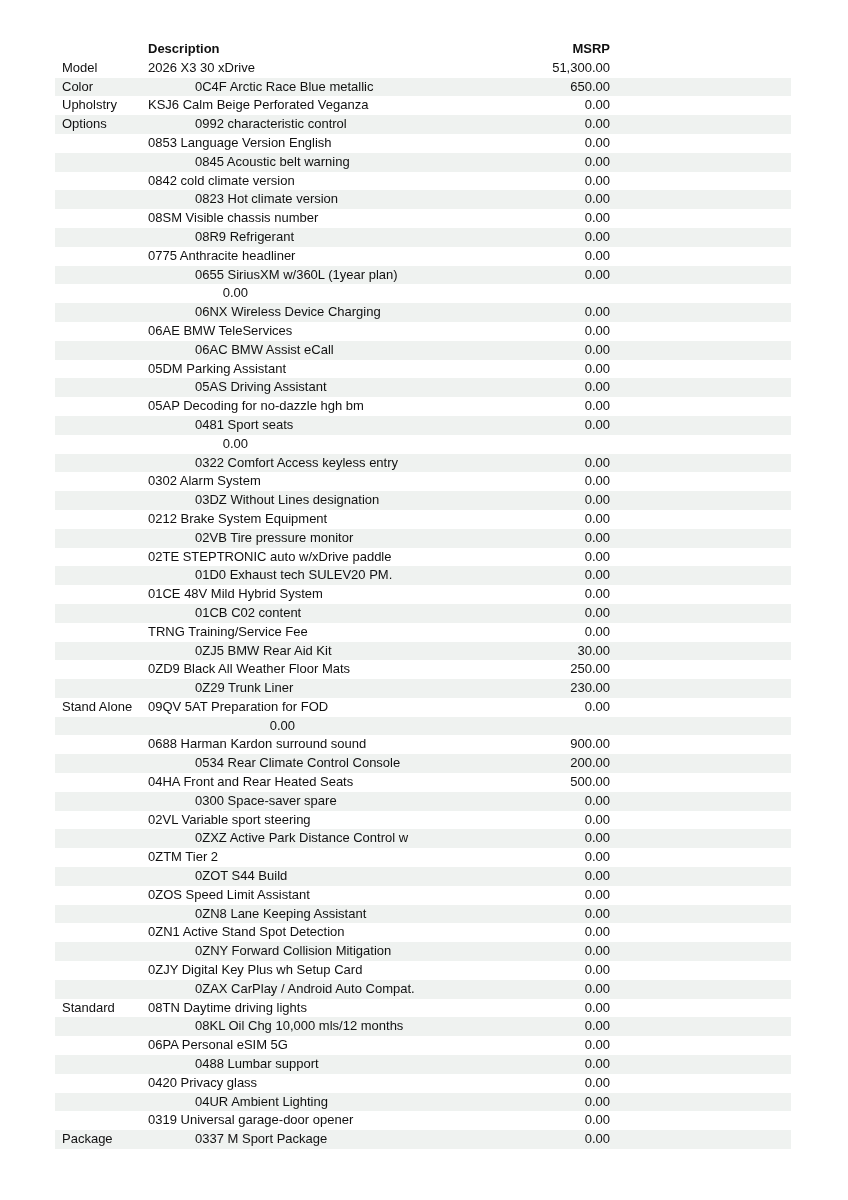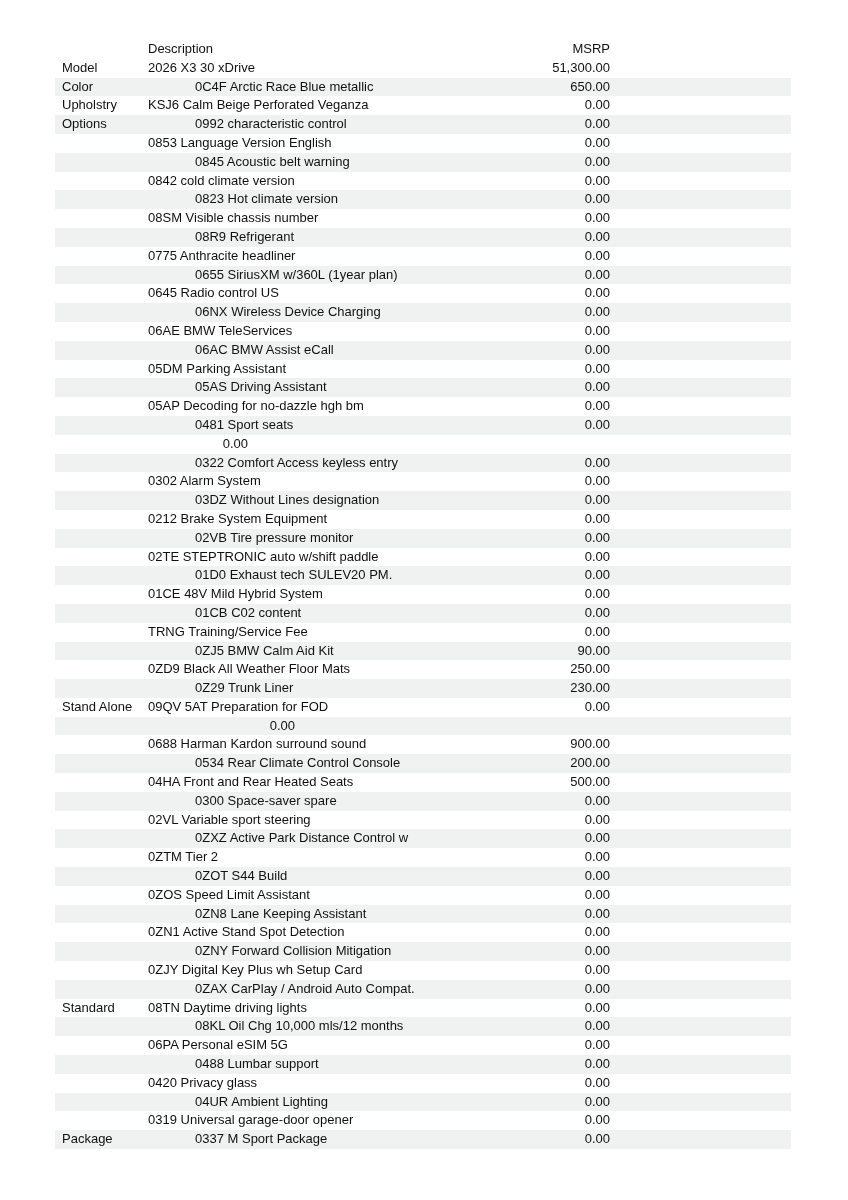--- a/index.html
+++ b/index.html
@@ -48,7 +48,7 @@
   }
   .header-row .col-desc,
   .header-row .col-msrp {
-    font-weight: normal;
+    font-weight: bold;
   }
 </style>
 </head>

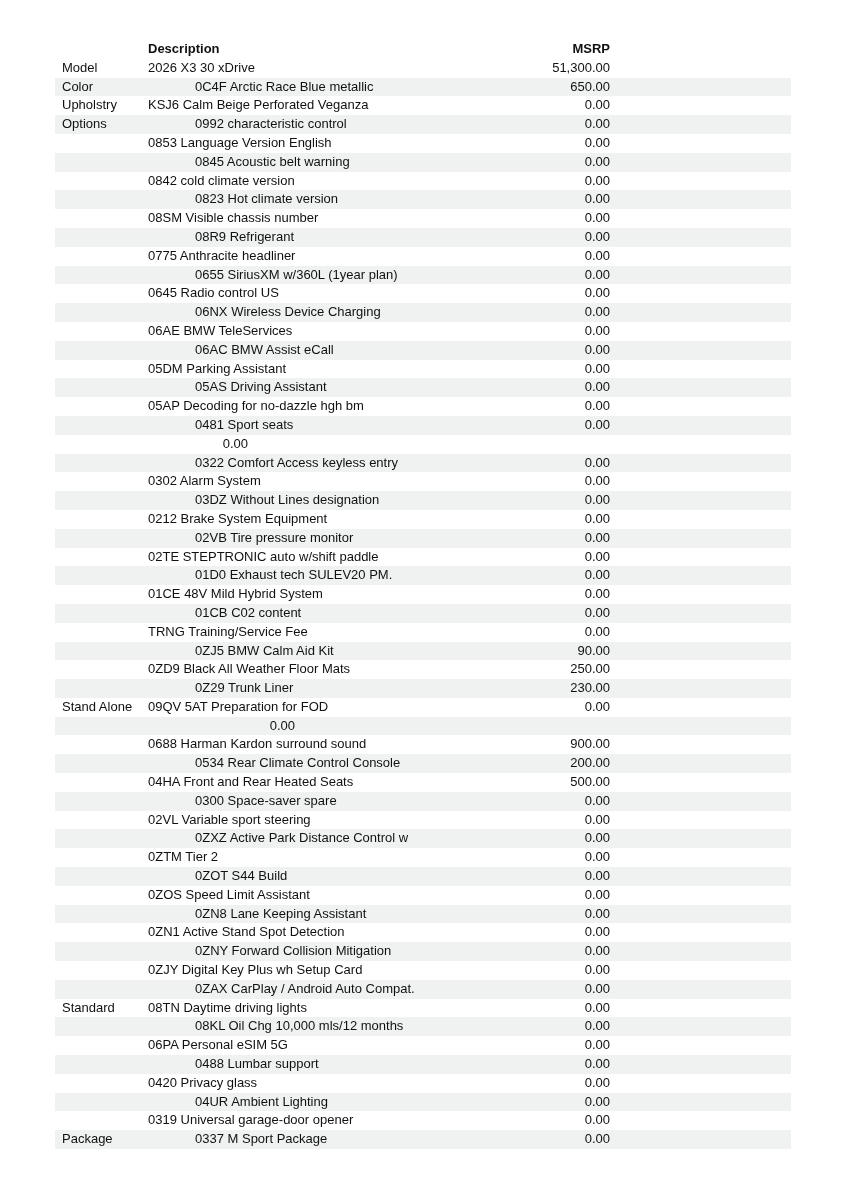--- a/index.html
+++ b/index.html
@@ -135,7 +135,6 @@
 
   <div class="row">
     <div class="col-cat cell-category"></div>
-    <div class="col-desc cell-description">0645 Radio control US</div>
     <div class="col-msrp cell-msrp">0.00</div>
   </div>
 

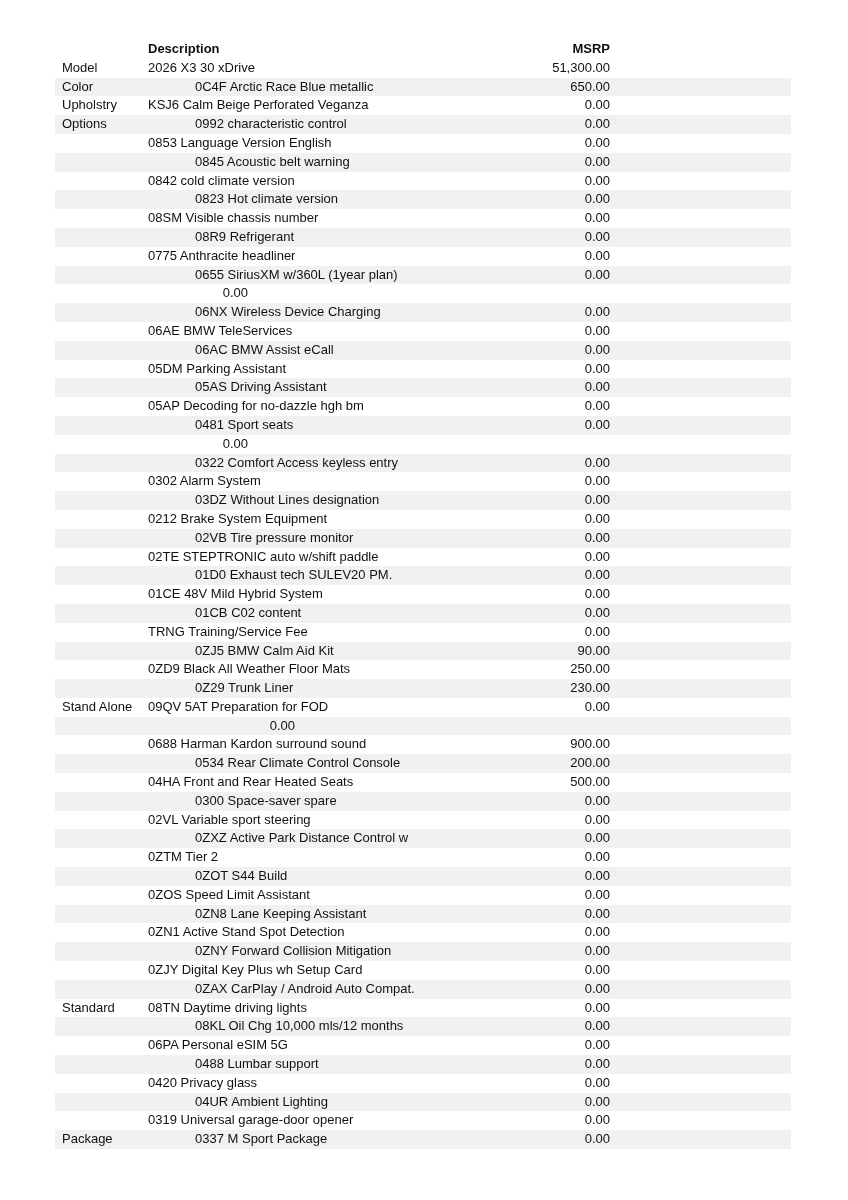--- a/index.html
+++ b/index.html
@@ -217,7 +217,7 @@
 
   <div class="row">
     <div class="col-cat cell-category"></div>
-    <div class="col-desc cell-description">02TE STEPTRONIC auto w/shift paddle</div>
+    <div class="col-desc cell-description">02TE STEPTRONIC auto w/xDrive paddle</div>
     <div class="col-msrp cell-msrp">0.00</div>
   </div>
 

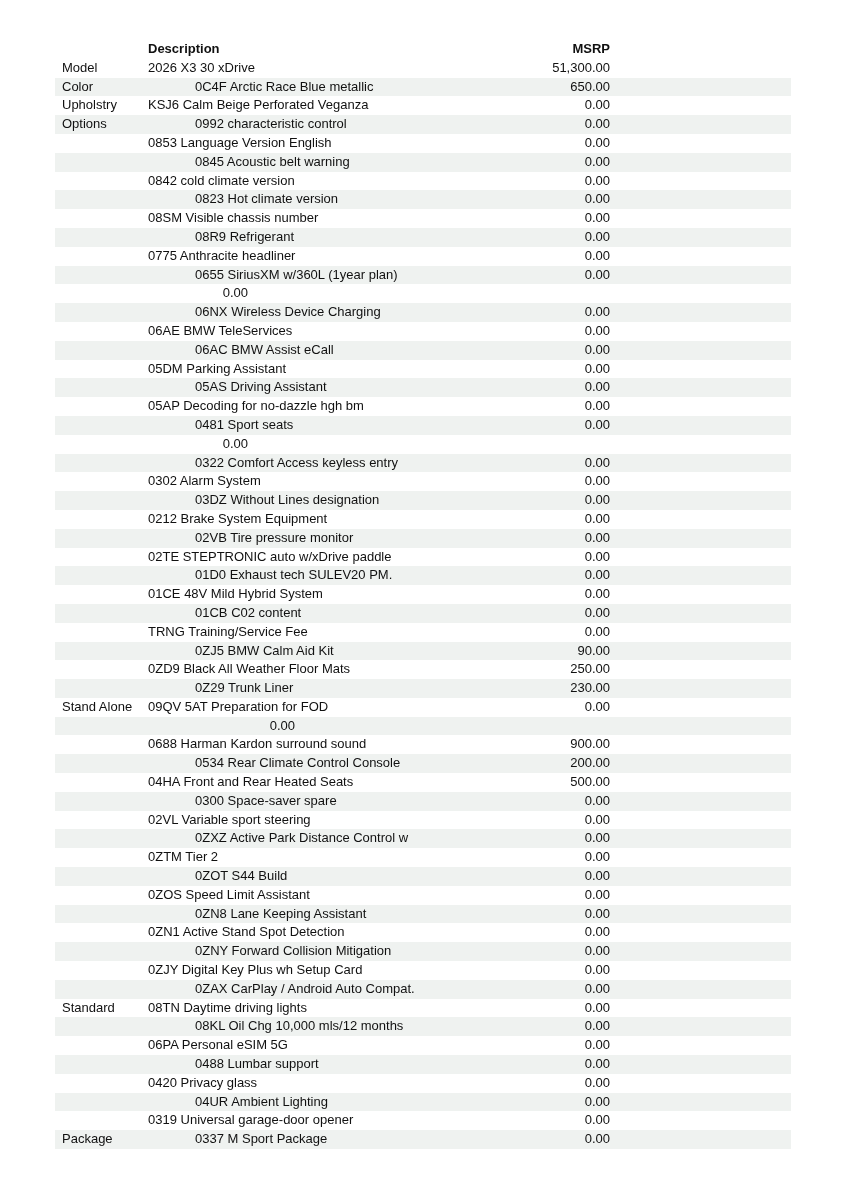--- a/index.html
+++ b/index.html
@@ -247,7 +247,7 @@
 
   <div class="row shaded">
     <div class="col-cat cell-category"></div>
-    <div class="col-desc cell-description">0ZJ5 BMW Calm Aid Kit</div>
+    <div class="col-desc cell-description">0ZJ5 BMW Rear Aid Kit</div>
     <div class="col-msrp cell-msrp">90.00</div>
   </div>
 

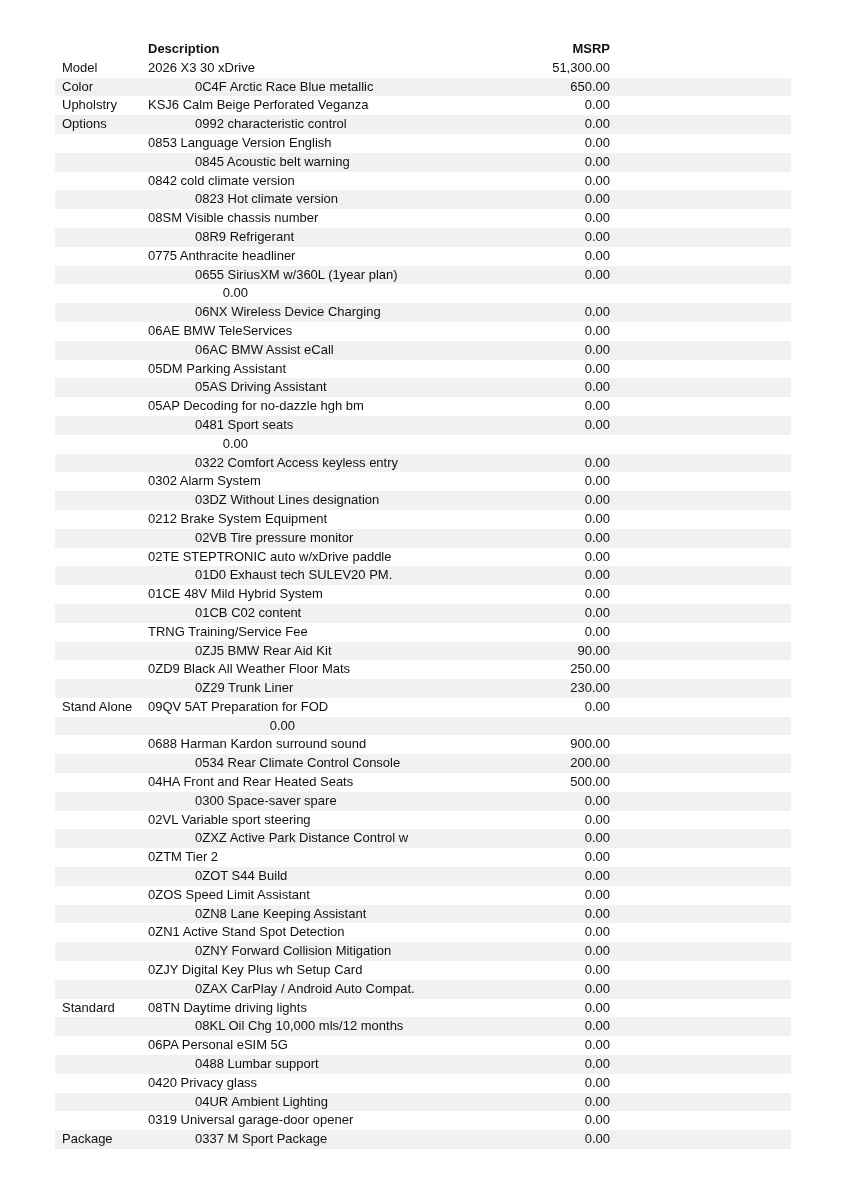--- a/index.html
+++ b/index.html
@@ -248,7 +248,7 @@
   <div class="row shaded">
     <div class="col-cat cell-category"></div>
     <div class="col-desc cell-description">0ZJ5 BMW Rear Aid Kit</div>
-    <div class="col-msrp cell-msrp">90.00</div>
+    <div class="col-msrp cell-msrp">30.00</div>
   </div>
 
   <div class="row">

